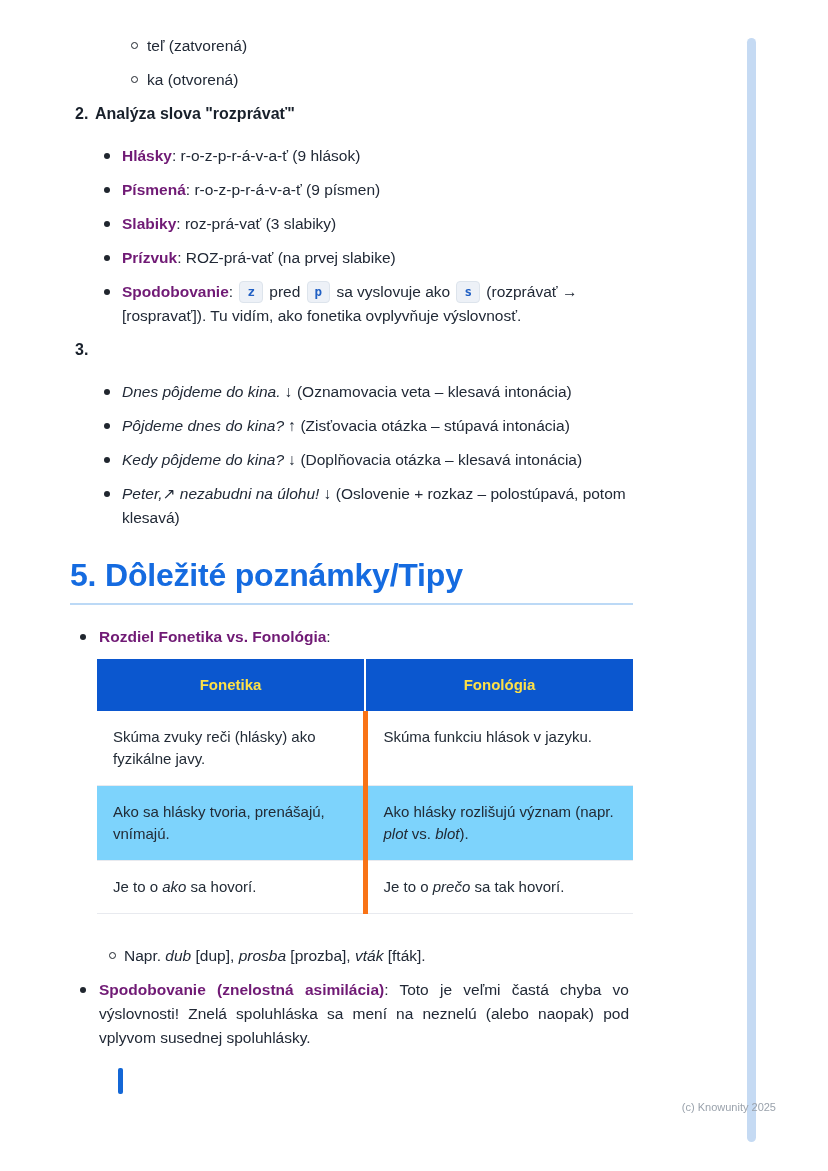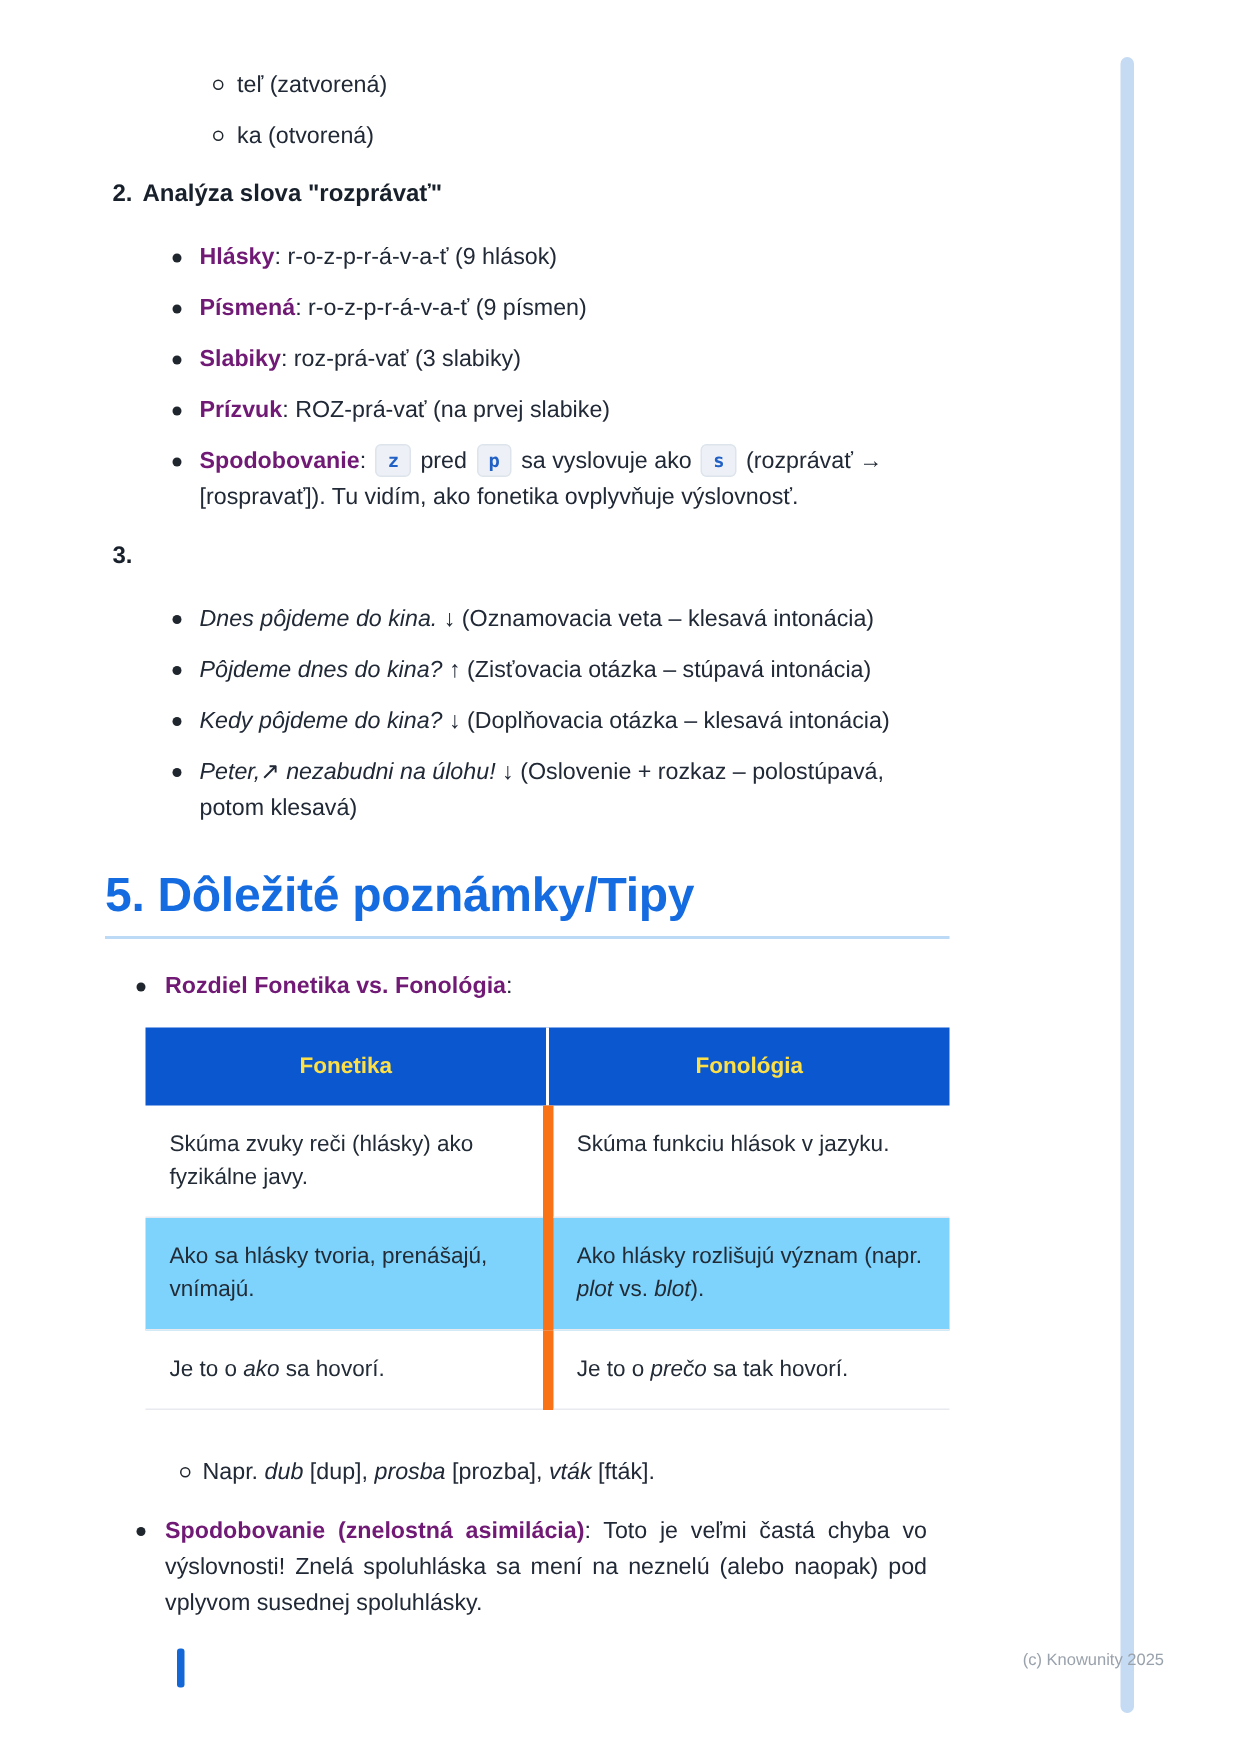--- a/index.html
+++ b/index.html
@@ -9,7 +9,7 @@
   .content{position:absolute;left:70px;top:30px;width:563px}
   .b{font-weight:700;color:#701a75}
   .i{font-style:italic}
-  ul.list{list-style:none;margin:15px;padding:0}
+  ul.list{list-style:none;margin:4px;padding:0}
   .li{position:relative;margin-bottom:10px}
   .lvl0 .li{padding-left:25px}
   .lvl0 .li::before{left:6px}

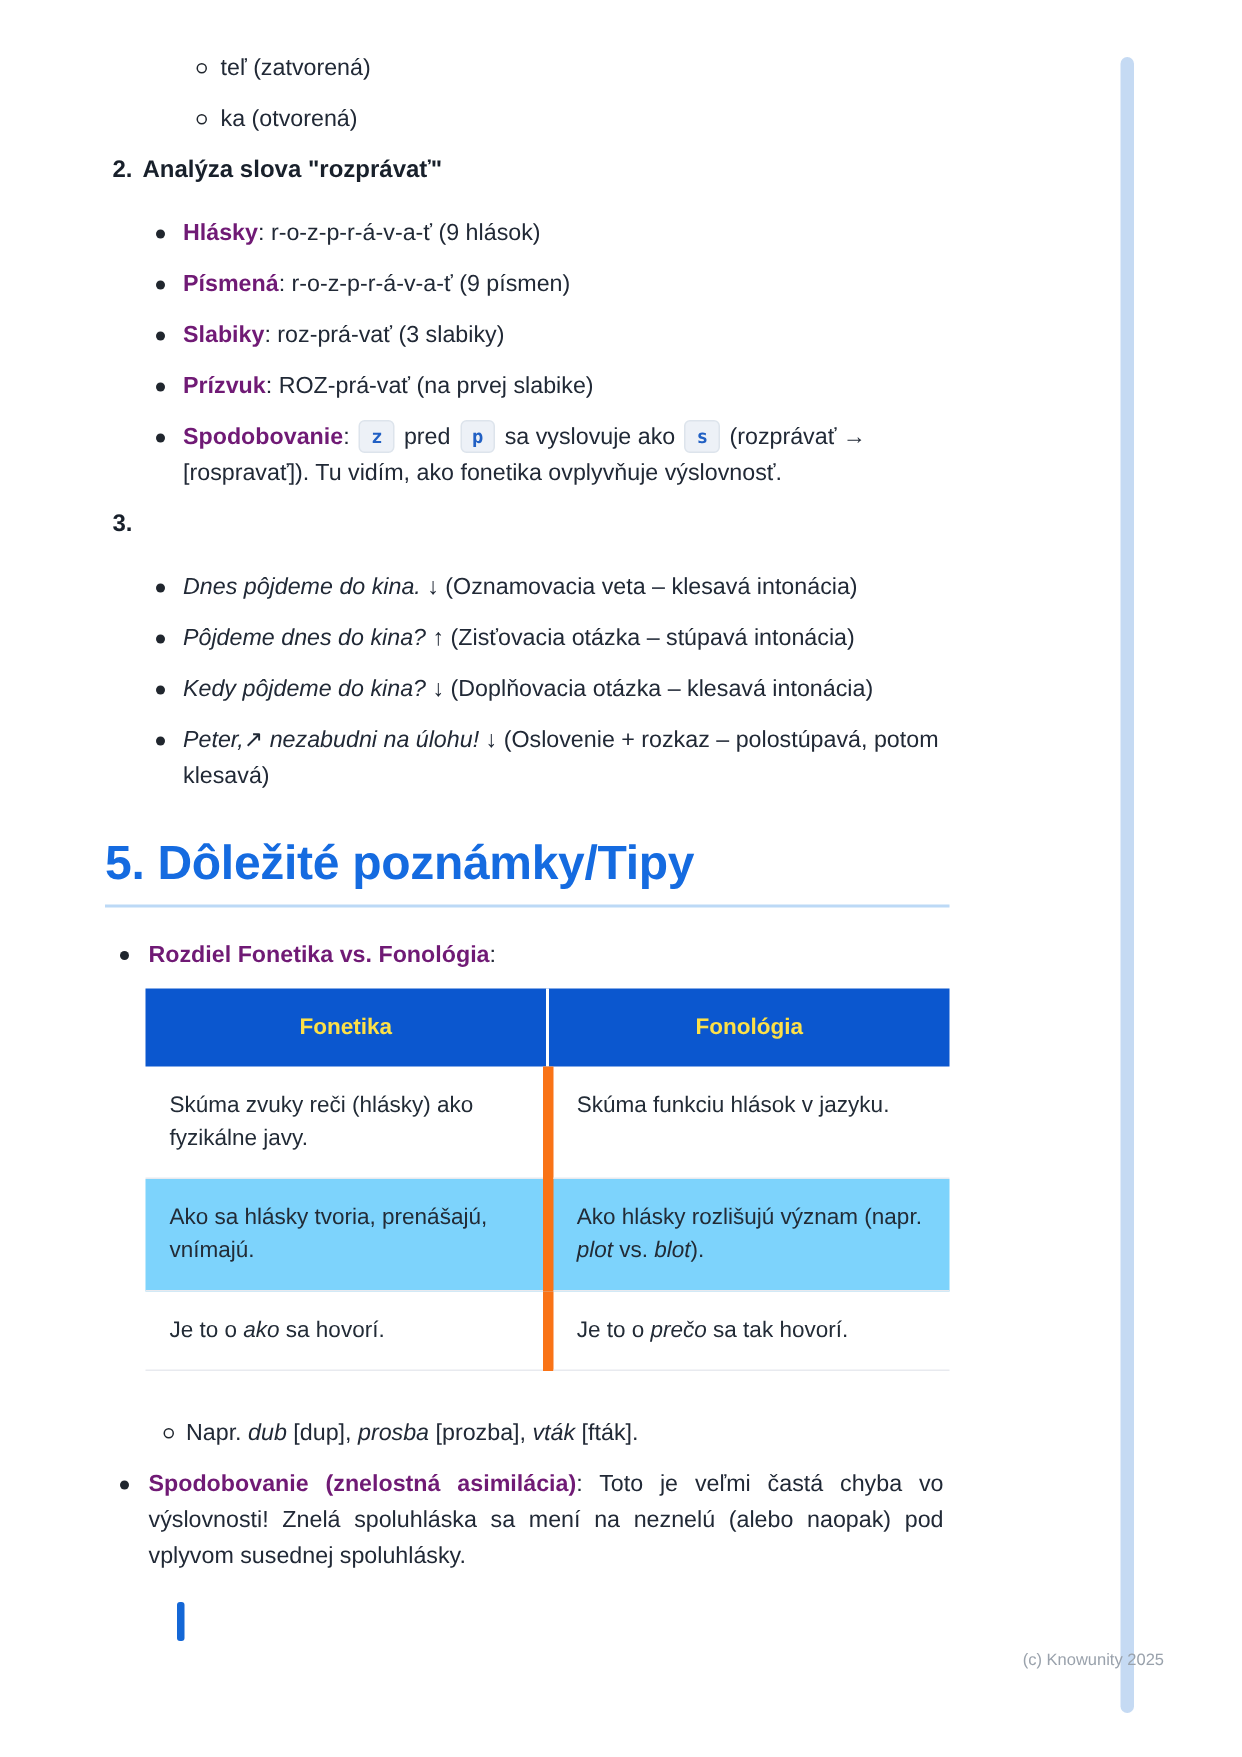--- a/index.html
+++ b/index.html
@@ -36,7 +36,7 @@
   .cmp th{width:50%;background:#0b57cf;color:#fde047;font-weight:700;text-align:center;padding:15px 16px;font-size:15px}
   .cmp th:first-child{border-right:2px solid #ffffff}
   .cmp td{padding:15px 16px;vertical-align:top;border-bottom:1px solid #e8eaef}
-  .cmp td:first-child{border-right:7px solid #f97316}
+  .cmp td:first-child{border-right:5px solid #f97316}
   .cmp tr.r2 td{background:#7dd3fc}
   .just{text-align:justify}
   .example-list{margin-top:12px}

